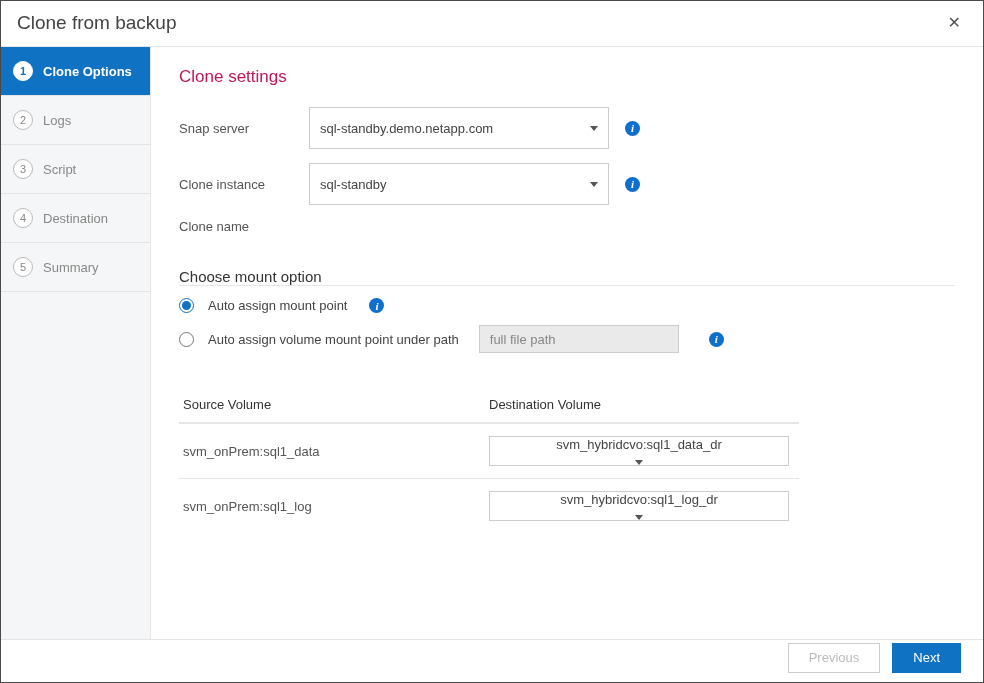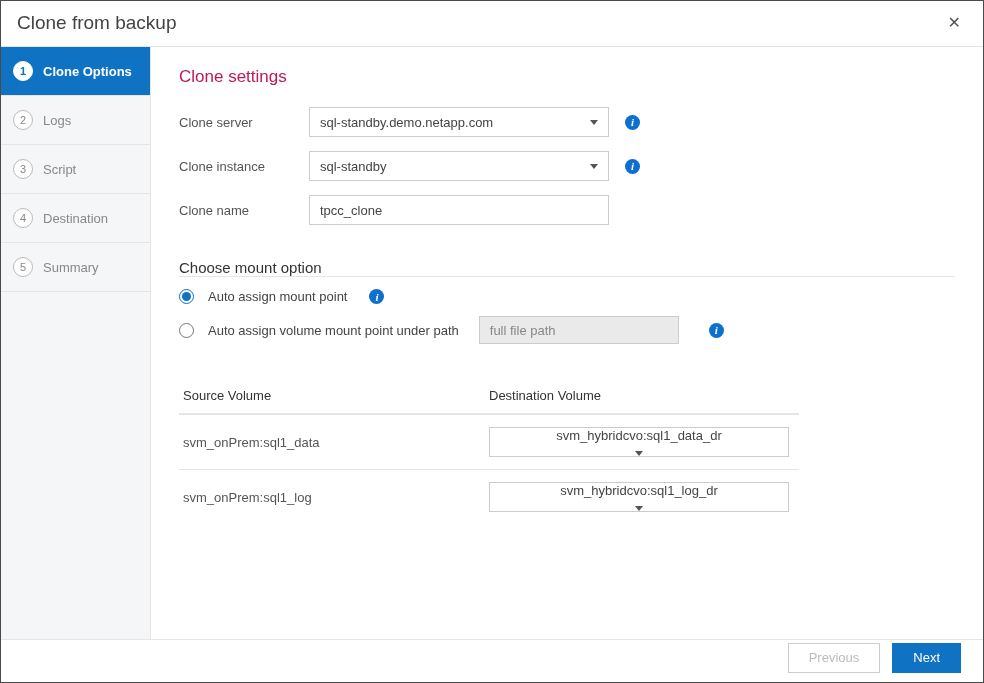--- a/index.html
+++ b/index.html
@@ -276,7 +276,7 @@
     <div class="section-heading">Clone settings</div>
 
     <div class="form-row">
-      <div class="form-label">Clone server</div>
+      <div class="form-label">Snap server</div>
       <div class="select">
         <span>sql-standby.demo.netapp.com</span>
         <span class="caret-down"></span>

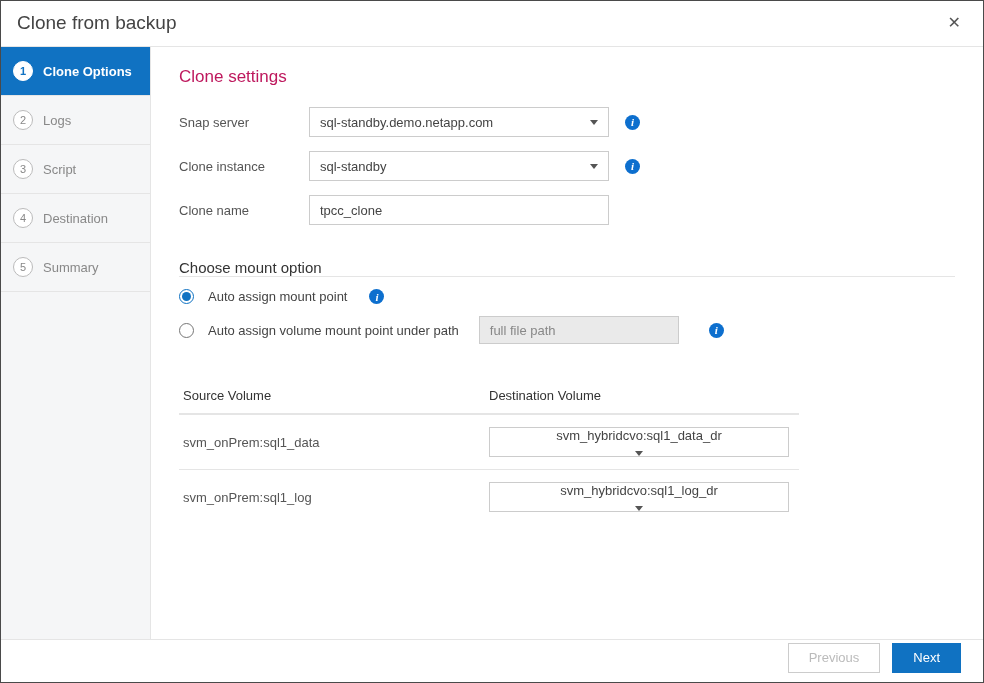--- a/index.html
+++ b/index.html
@@ -97,7 +97,7 @@
     font-size: 13px;
   }
   .select, .text-input {
-    height: 30px;
+    height: 42px;
     border: 1px solid #ccc;
     padding: 0 10px;
     font-size: 13px;

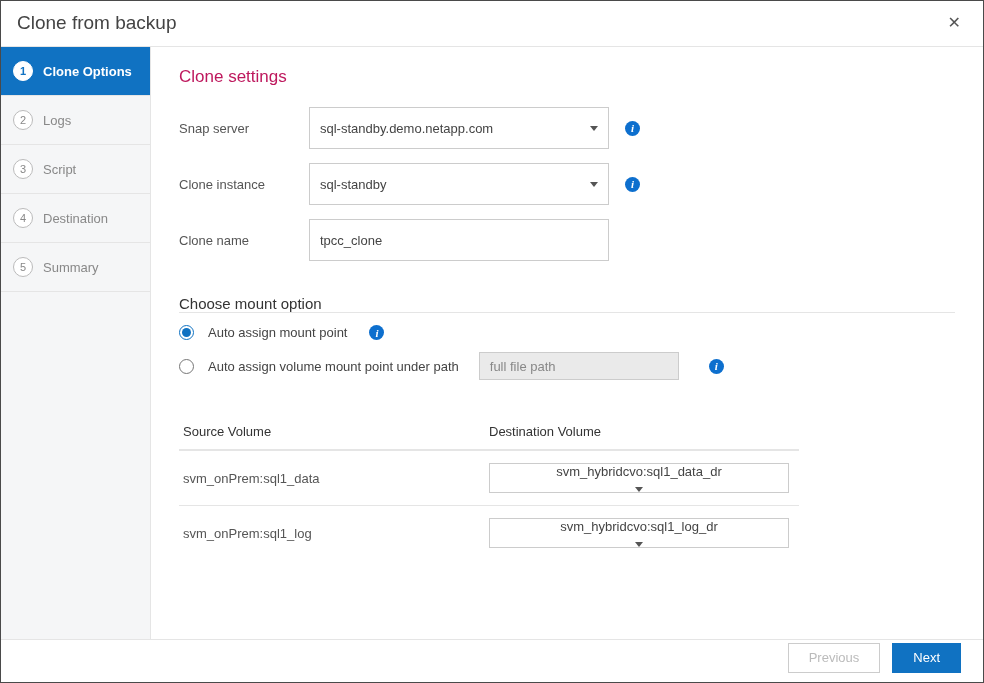--- a/index.html
+++ b/index.html
@@ -295,9 +295,6 @@
 
     <div class="form-row">
       <div class="form-label">Clone name</div>
-      <div class="text-input">
-        <input type="text" value="tpcc_clone" style="">
-      </div>
     </div>
 
     <div class="subsection">

